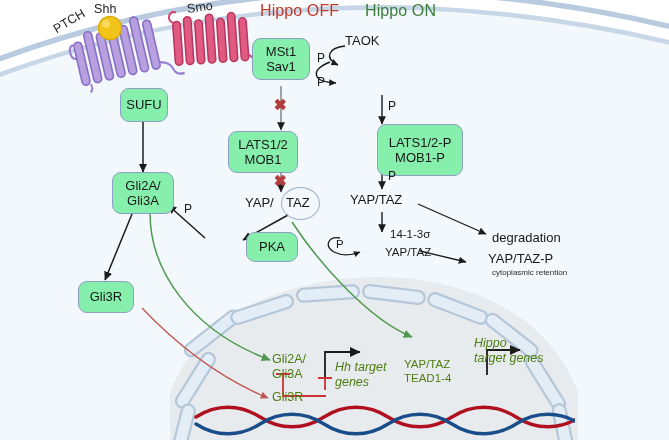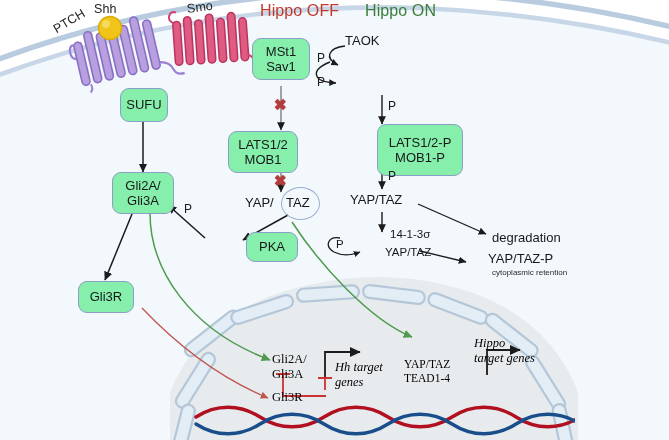--- a/index.html
+++ b/index.html
@@ -62,7 +62,7 @@
   }
   .tiny { font-size: 8px; color: #2a2a2a; letter-spacing: 0px; }
   .ital { font-style: italic; }
-  .nucgene { font-size: 12.5px; color: #000000; line-height: 1.2; font-family: Liberation Serif, serif; }
+  .nucgene { font-size: 12.5px; color: #4d7c0f; line-height: 1.2; }
   .xmark {
     position: absolute;
     color: #b23b3b;

